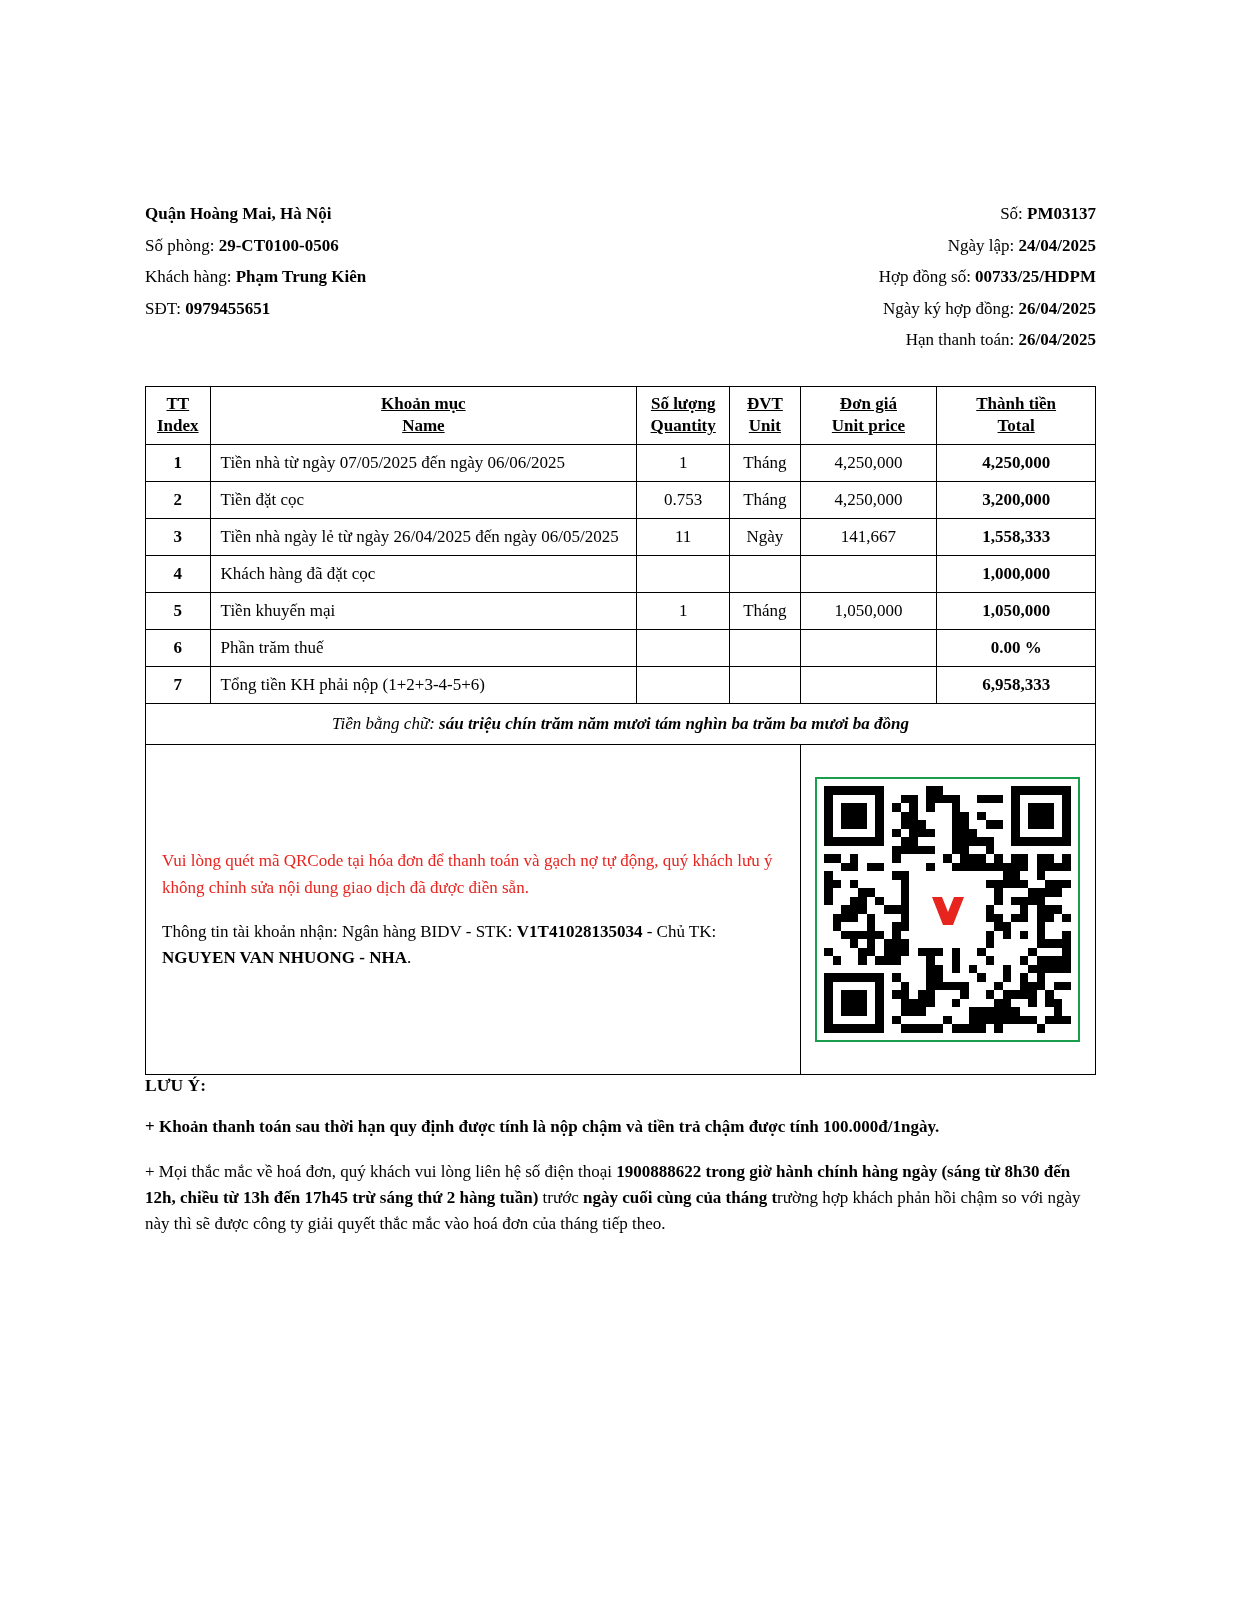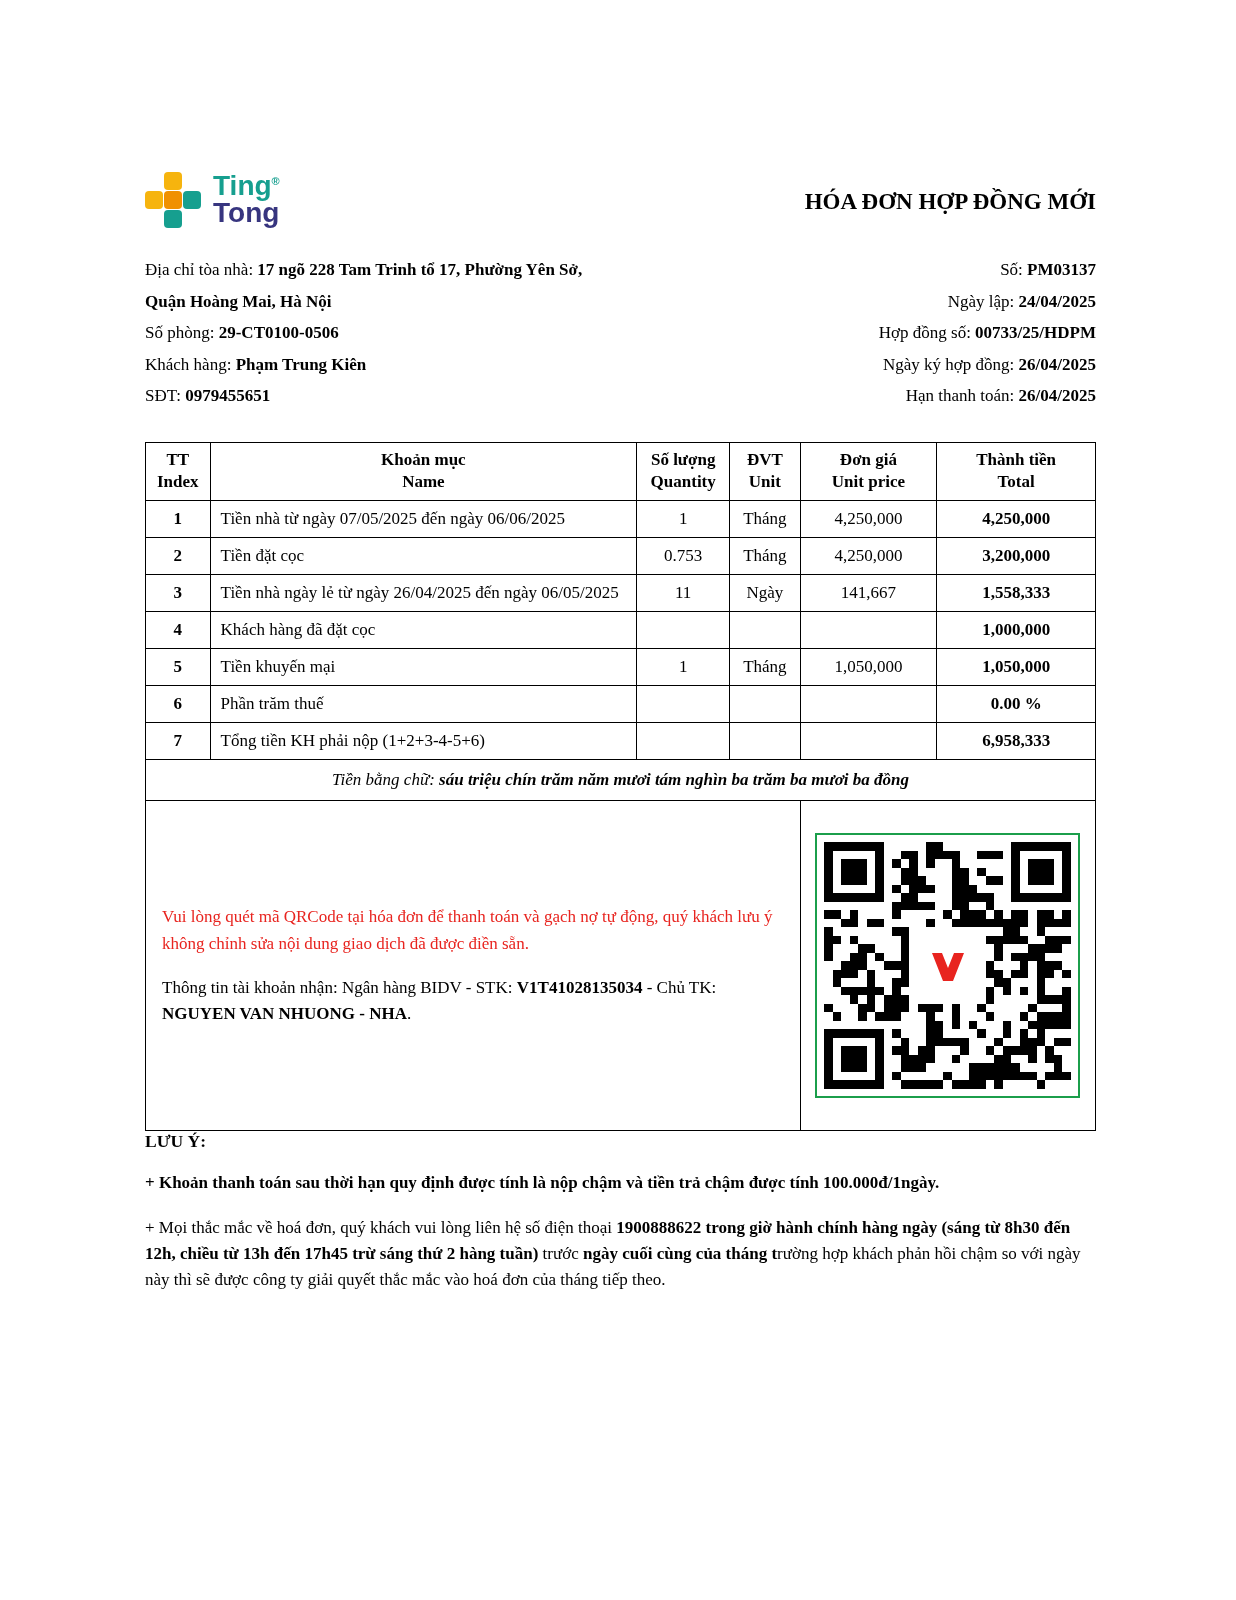--- a/index.html
+++ b/index.html
@@ -62,22 +62,6 @@
 
 <div class="page">
 
-  <div class="header-row">
-    <div class="brand">
-      <div class="logo-icon">
-        <span class="li-top"></span>
-          <span class="li-left"></span>
-          <span class="li-mid"></span>
-          <span class="li-right"></span>
-          <span class="li-bot"></span>
-      </div>
-      <div class="wordmark">
-        <div><span class="wm-ting">Ting</span><span class="wm-reg">®</span></div>
-        <div class="wm-tong">Tong</div>
-      </div>
-    </div>
-    <h1 class="invoice-title">HÓA ĐƠN HỢP ĐỒNG MỚI</h1>
-  </div>
 
   <div class="info">
     <div class="info-left">

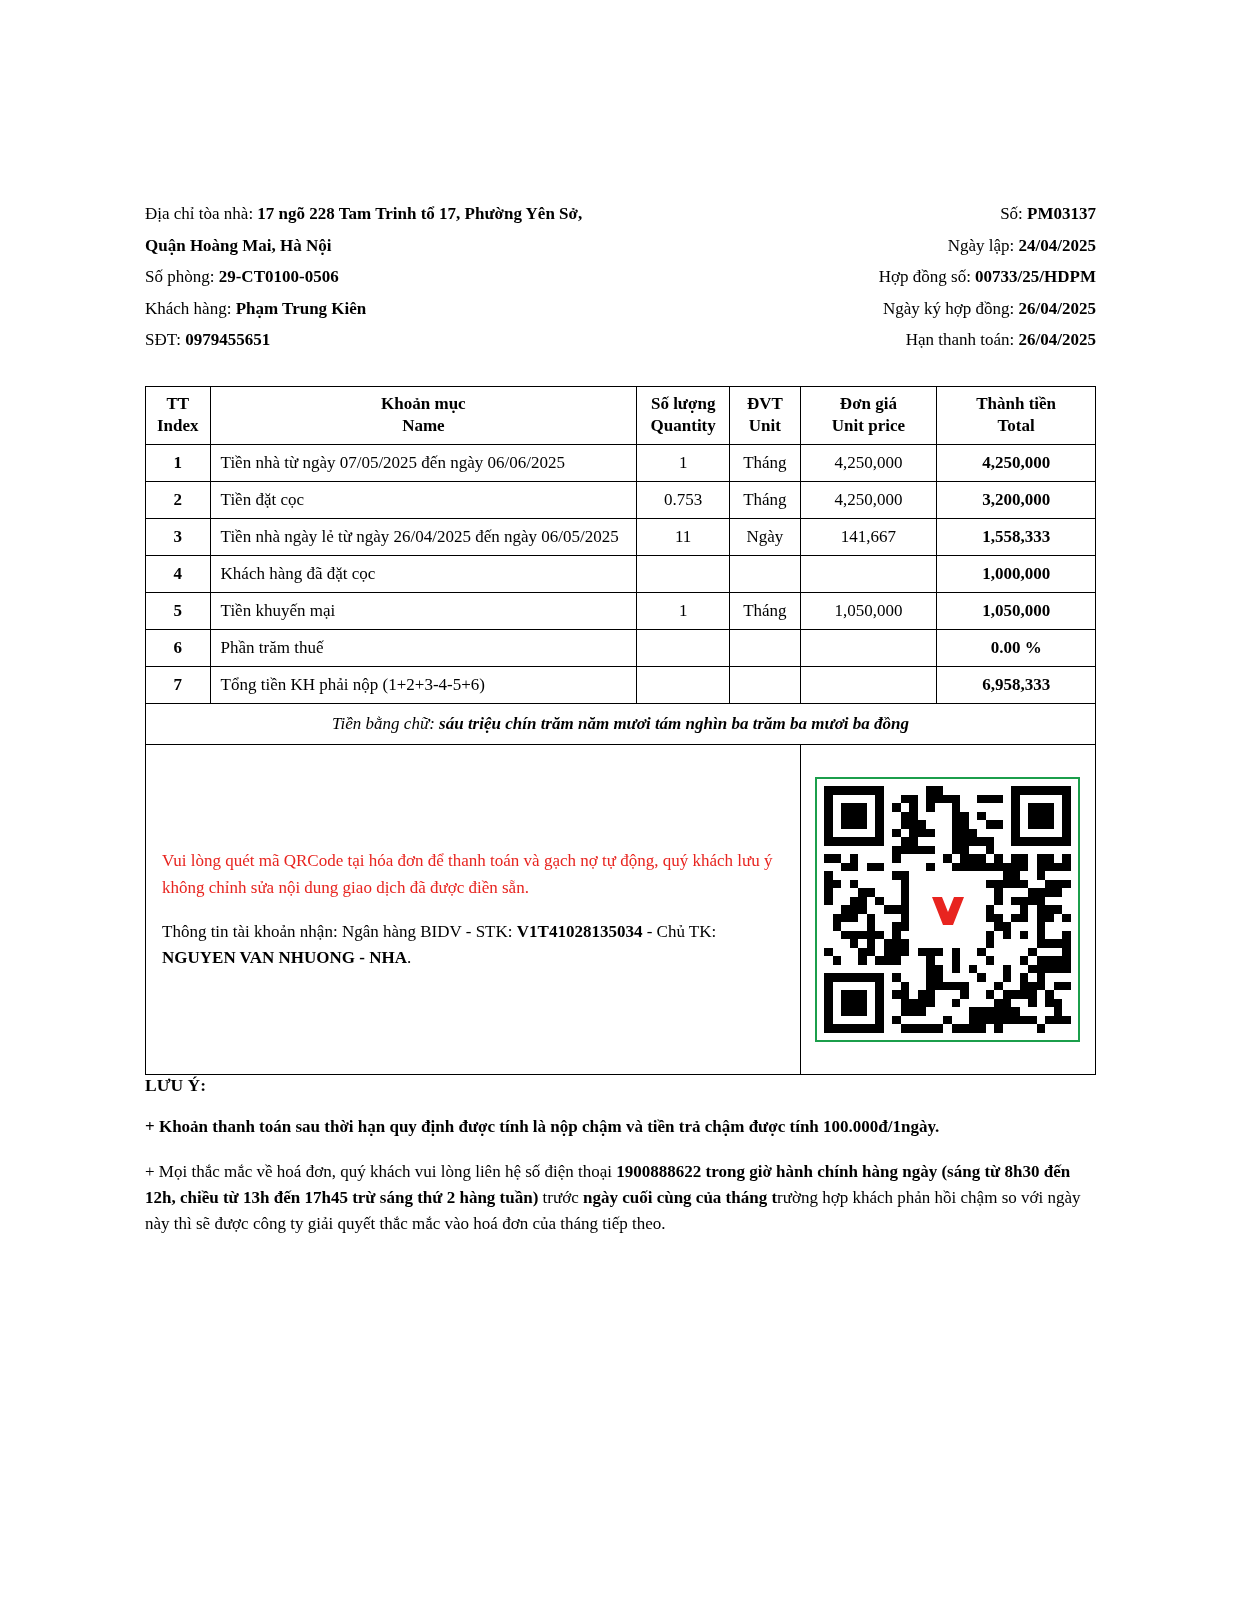--- a/index.html
+++ b/index.html
@@ -65,7 +65,6 @@
 
   <div class="info">
     <div class="info-left">
-      <div><span>Địa chỉ tòa nhà:</span> <span class="b">17 ngõ 228 Tam Trinh tổ 17, Phường Yên Sở,</span></div>
       <div class="b">Quận Hoàng Mai, Hà Nội</div>
       <div><span>Số phòng:</span> <span class="b">29-CT0100-0506</span></div>
       <div><span>Khách hàng:</span> <span class="b">Phạm Trung Kiên</span></div>

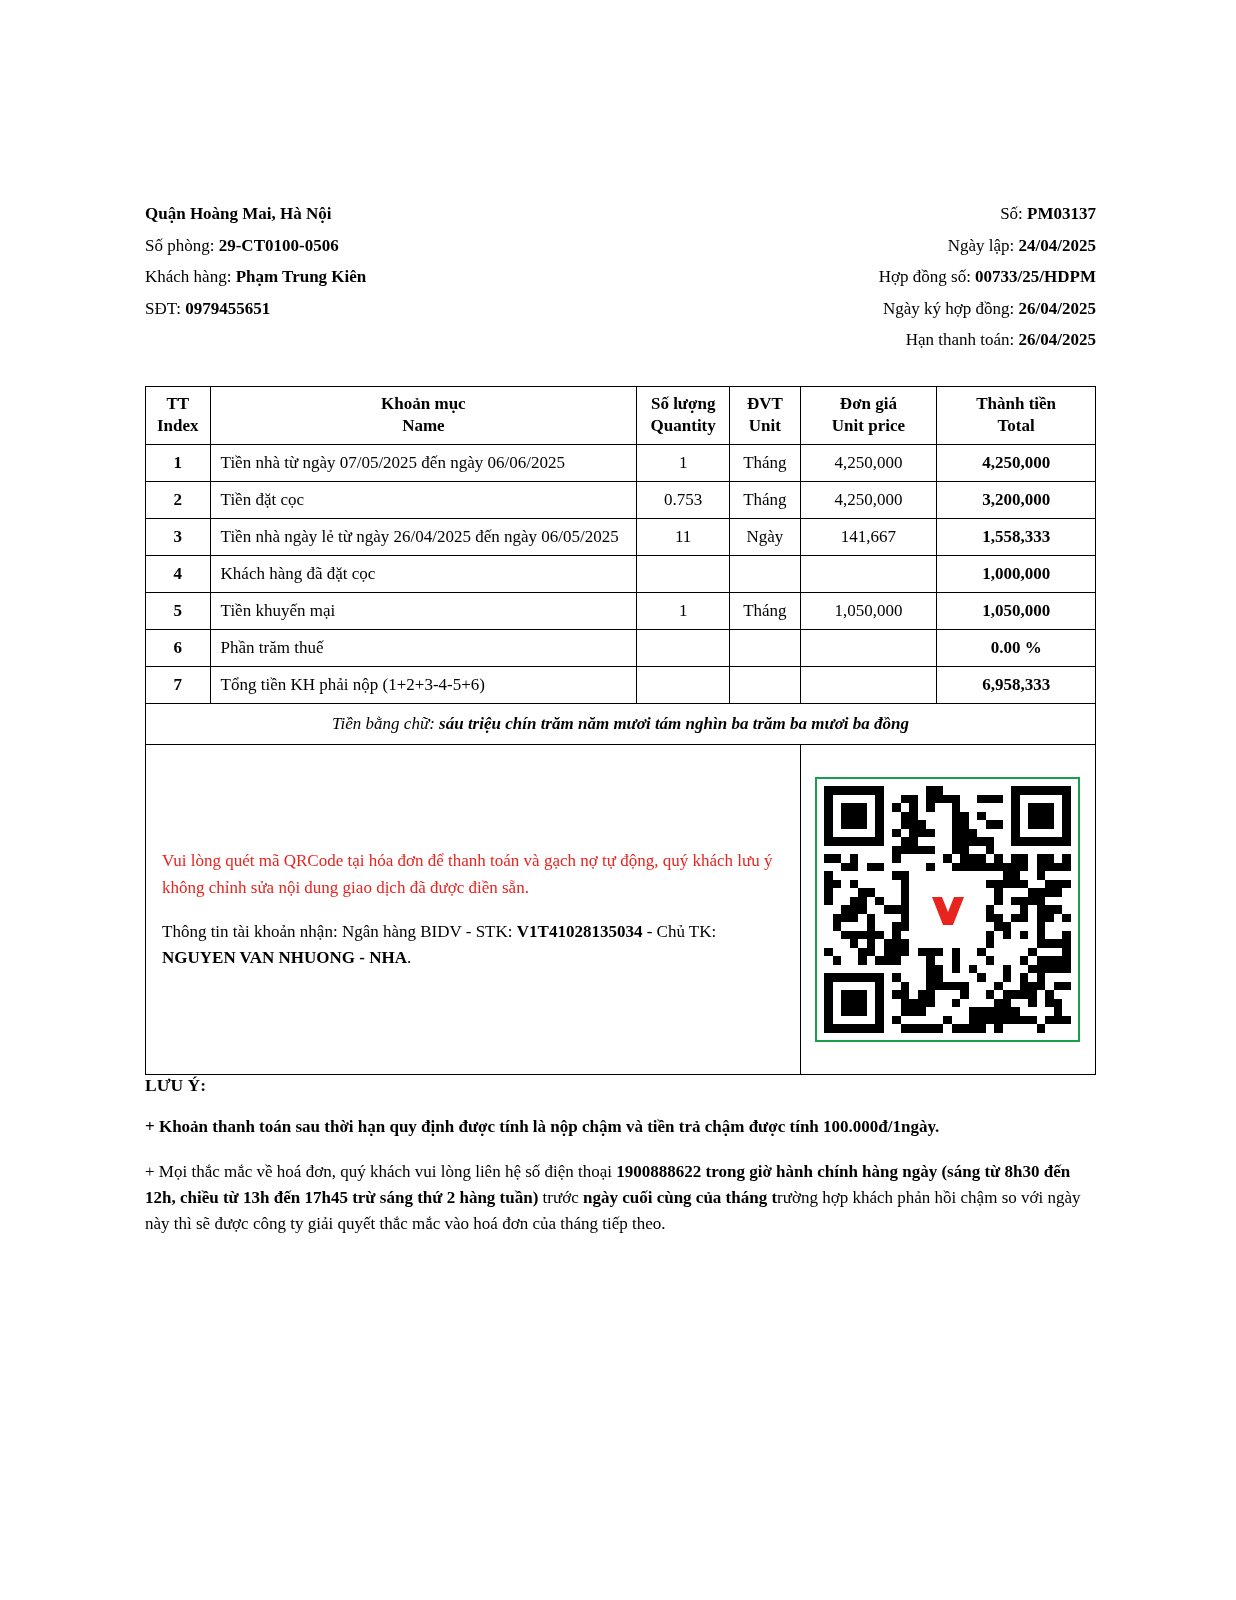--- a/index.html
+++ b/index.html
@@ -37,7 +37,7 @@
   
   table { width:100%; border-collapse:collapse; margin-top:30px; font-size:17px; }
   th, td { border:1px solid #000; padding:8px 10px; vertical-align:middle; }
-  thead th { text-align:center; font-weight:bold; padding:6px 8px; line-height:1.35; }
+  thead th { text-align:center; font-weight:bold; padding:6px 8px; line-height:1.35;text-decoration:underline; }
   td.c { text-align:center; }
   td.tt { text-align:center; font-weight:bold; }
   td.total { text-align:center; font-weight:bold; }

